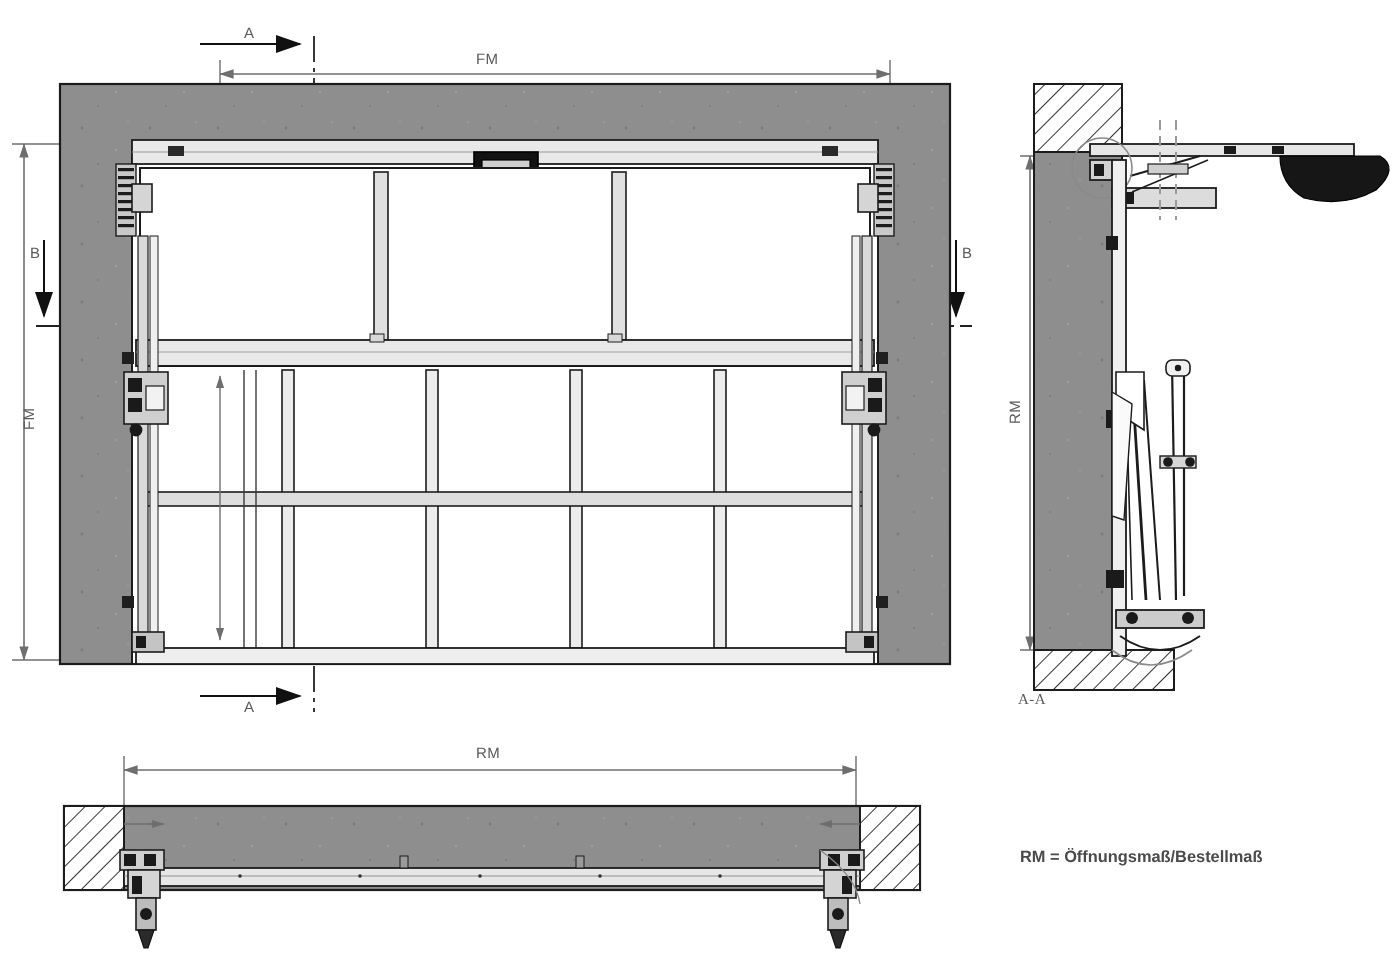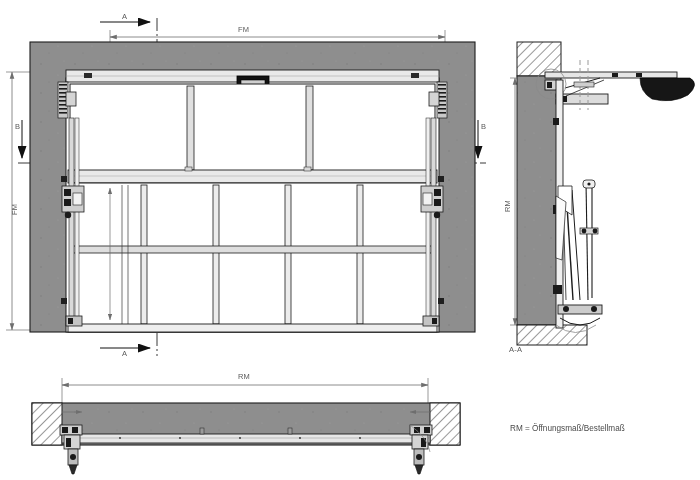--- a/index.html
+++ b/index.html
@@ -301,7 +301,7 @@
 <span class="lbl vert" style="left:10px;top:215px;">FM</span>
 
 <span class="lbl vert" style="left:503px;top:212px;">RM</span>
-<span class="lbl" style="left:509px;top:345px;">A-A</span>
+<span class="lbl" style="left:509px;top:345px;font-family:Liberation Serif, serif;">A-A</span>
 
 <span class="lbl" style="left:238px;top:372px;">RM</span>
 

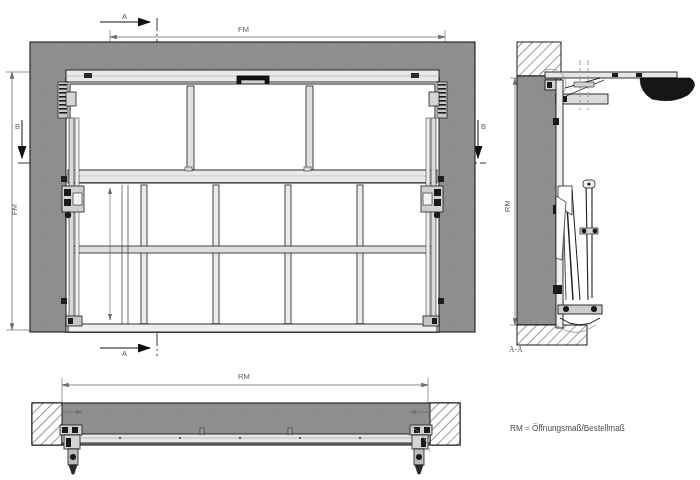--- a/index.html
+++ b/index.html
@@ -10,7 +10,7 @@
        white-space:nowrap;}
   .lbl.vert{transform:rotate(-90deg);transform-origin:0 0;}
   .legend{position:absolute;left:510px;top:422px;font-size:8.2px;color:#4a4a4a;
-          line-height:13px;white-space:nowrap;}
+          line-height:13px;white-space:nowrap;font-weight:bold;}
   .legend div{white-space:nowrap;}
 </style>
 </head>

